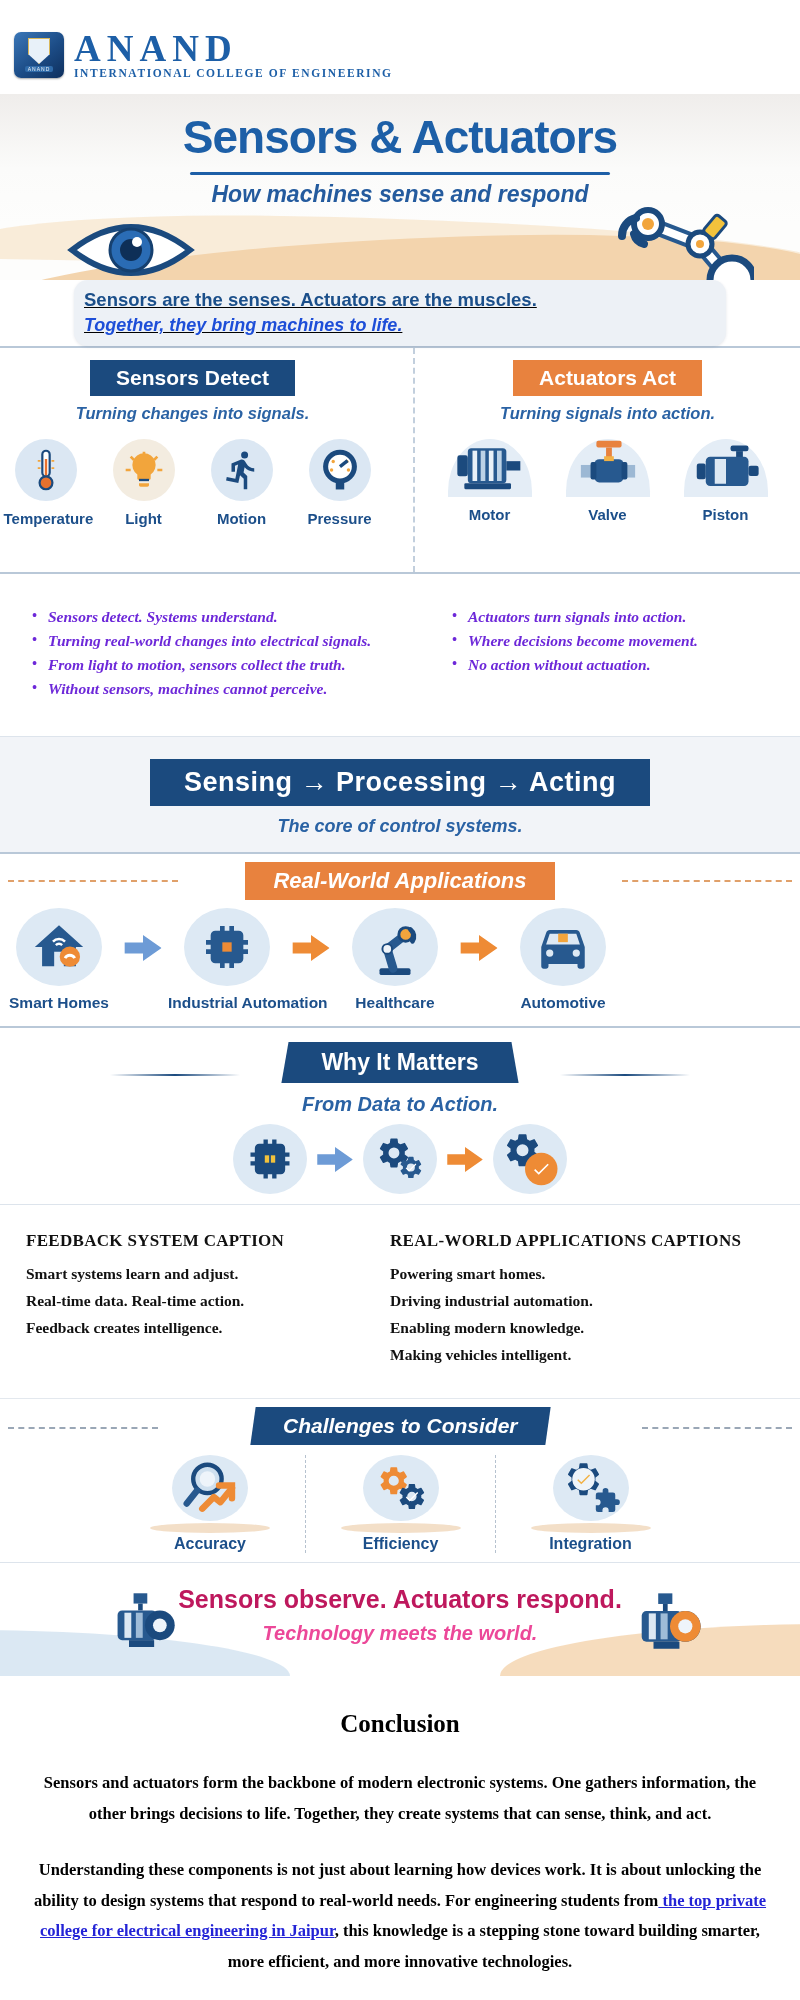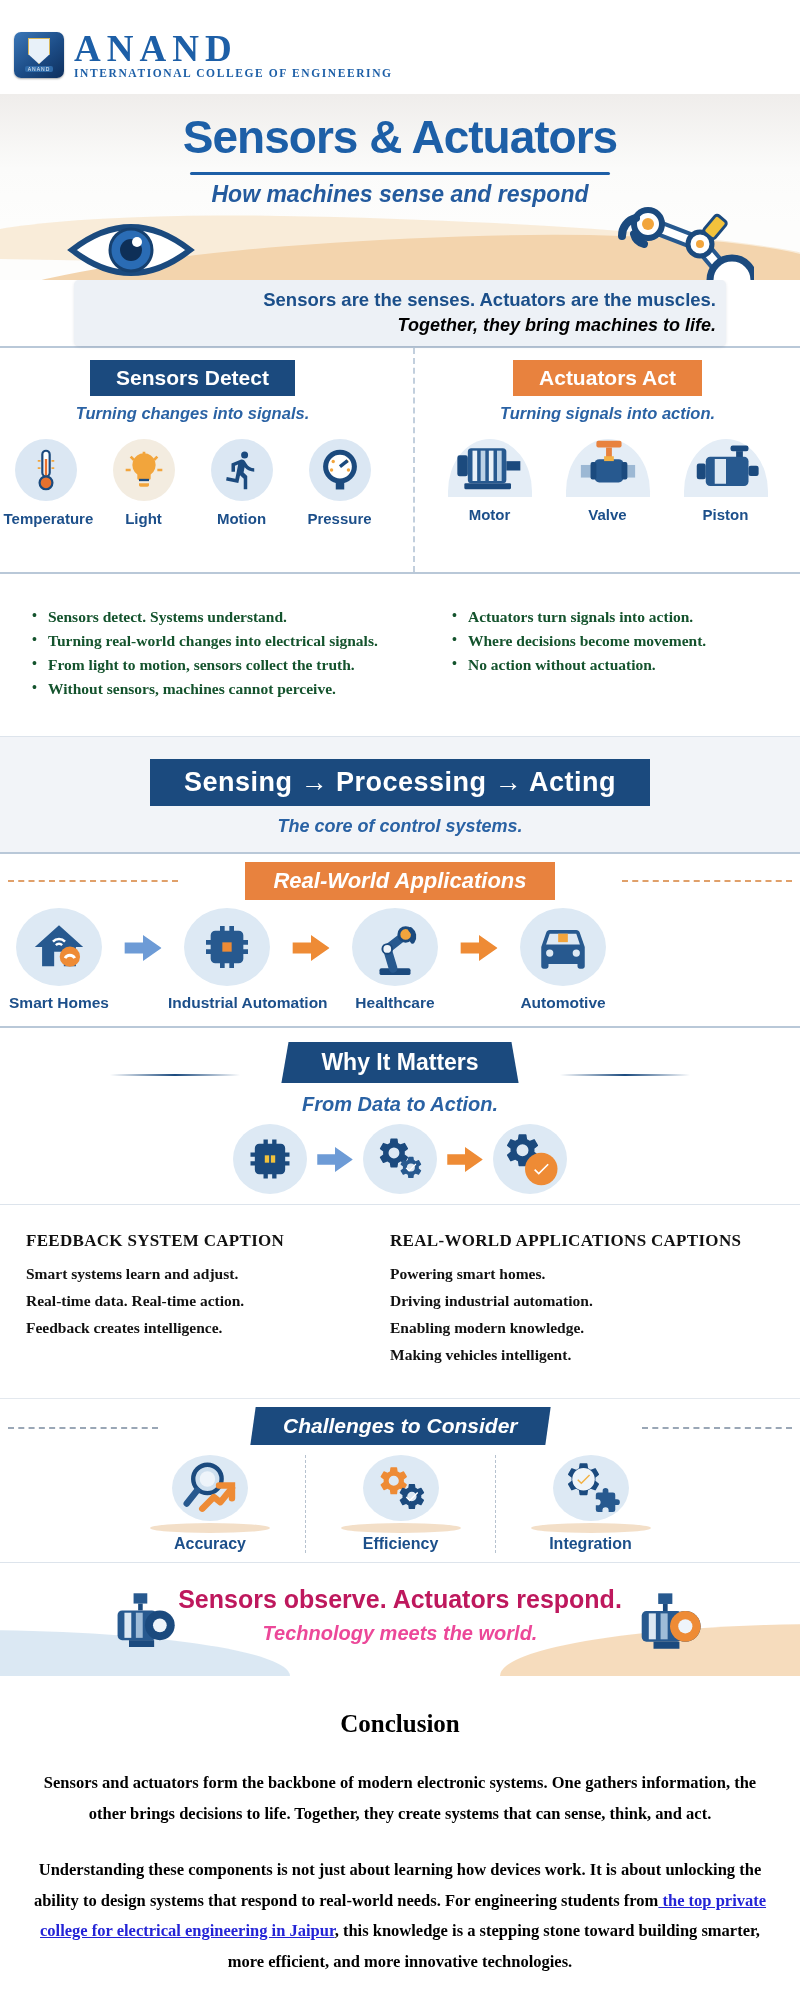--- a/index.html
+++ b/index.html
@@ -38,8 +38,8 @@
 
   
   .tagline { height:66px; display:flex; align-items:center; justify-content:center; }
-  .tagline-card { width:652px; background:#edf1f6; border-radius:5px; padding:9px 10px 10px;
-    box-shadow:0 1px 3px rgba(40,60,90,.12); text-align:right; }
+  .tagline-card { width:652px; background:#edf1f6; border-radius:14px; padding:9px 10px 10px;
+    box-shadow:0 1px 3px rgba(40,60,90,.12); text-align:left;text-decoration:underline; }
   .tagline-l1 { font-size:18.5px; font-weight:bold; color:#1b4f8a; }
   .tagline-l2 { font-size:18px; font-style:italic; font-weight:bold; color:#000000; margin-top:4px; }
 

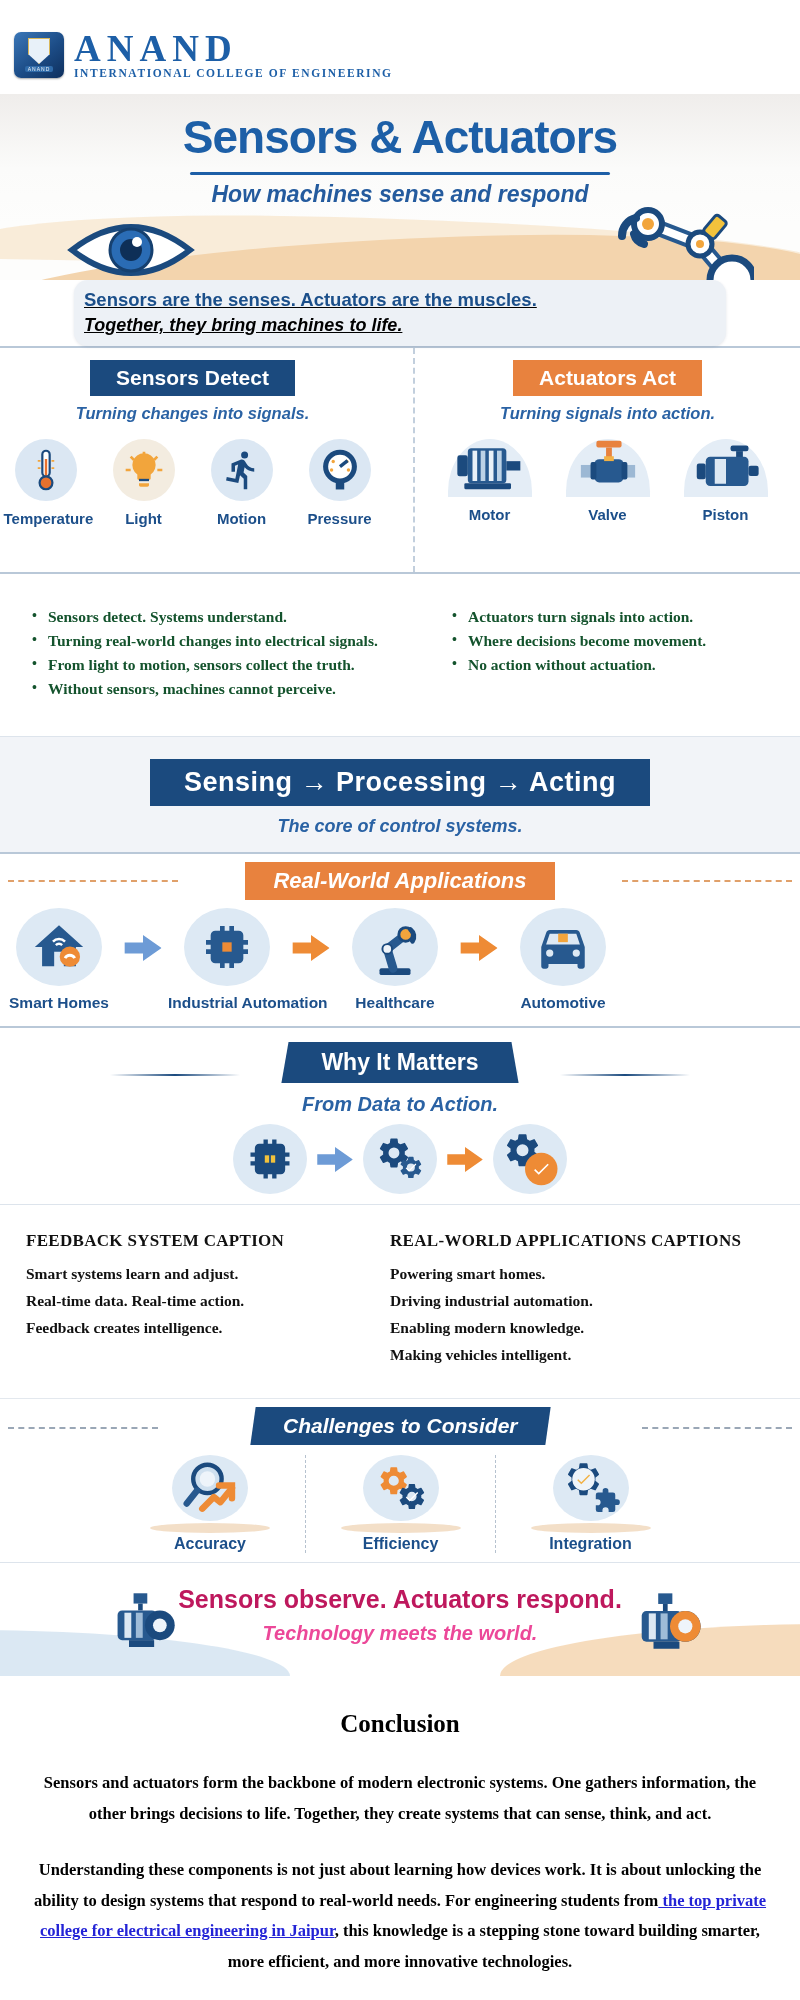--- a/index.html
+++ b/index.html
@@ -41,7 +41,7 @@
   .tagline-card { width:652px; background:#edf1f6; border-radius:14px; padding:9px 10px 10px;
     box-shadow:0 1px 3px rgba(40,60,90,.12); text-align:left;text-decoration:underline; }
   .tagline-l1 { font-size:18.5px; font-weight:bold; color:#1b4f8a; }
-  .tagline-l2 { font-size:18px; font-style:italic; font-weight:bold; color:#000000; margin-top:4px; }
+  .tagline-l2 { font-size:18px; font-style:italic; font-weight:bold; color:#1d4ed8; margin-top:4px; }
 
   .rule { border-top:2px solid #b9c8d8; }
 

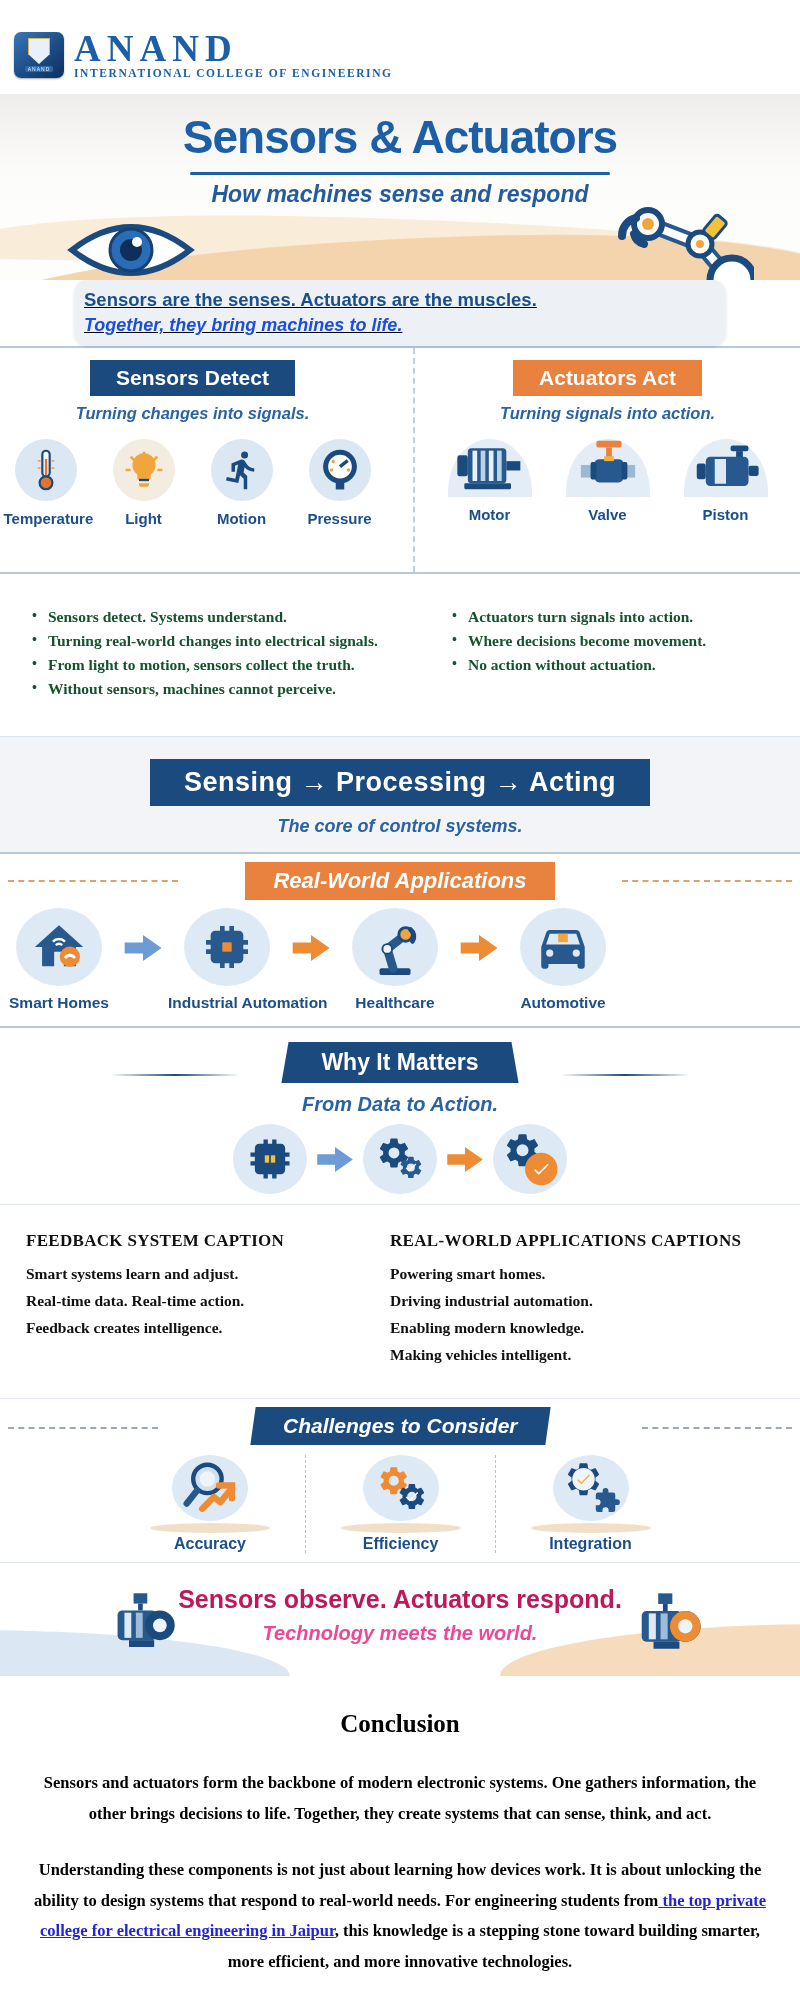--- a/index.html
+++ b/index.html
@@ -65,8 +65,8 @@
   
   .bullets { height:164px; display:flex; padding-top:34px; font-family:"Liberation Serif", serif; }
   .bullets ul { list-style:none; }
-  .bullets li { position:relative; padding-left:16px; font-weight:bold; font-size:15.5px; color:#14532d;
-    margin-bottom:6px; }
+  .bullets li { position:relative; padding-left:16px; font-weight:bold; font-size:15.5px; color:#6d28d9;
+    margin-bottom:6px;font-style:italic; }
   .bullets li::before { content:"•"; position:absolute; left:0; top:0; font-size:14px; }
   .bul-left { width:55%; padding-left:32px; }
   .bul-right { width:45%; padding-left:12px; }

